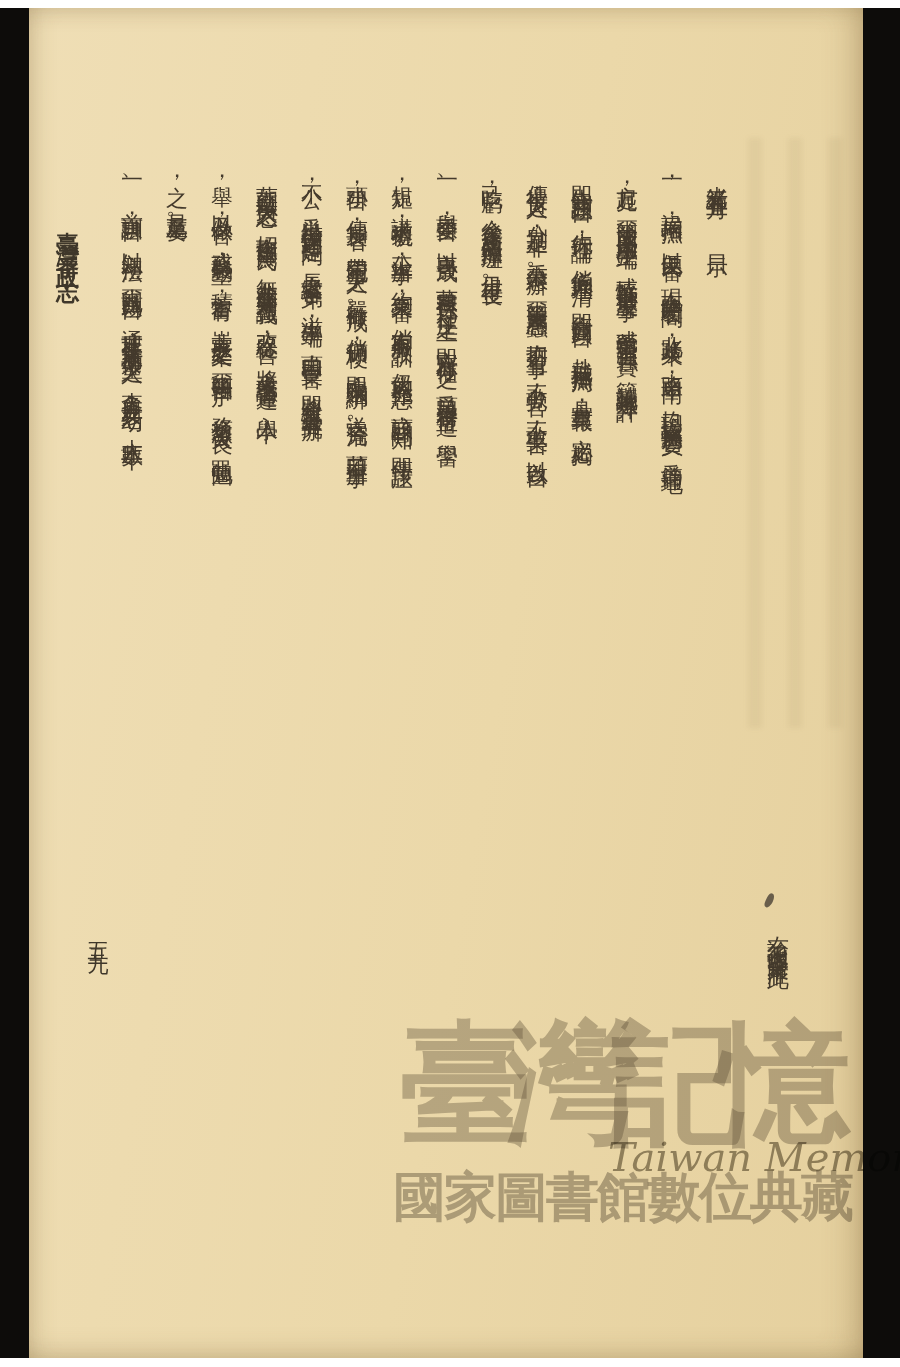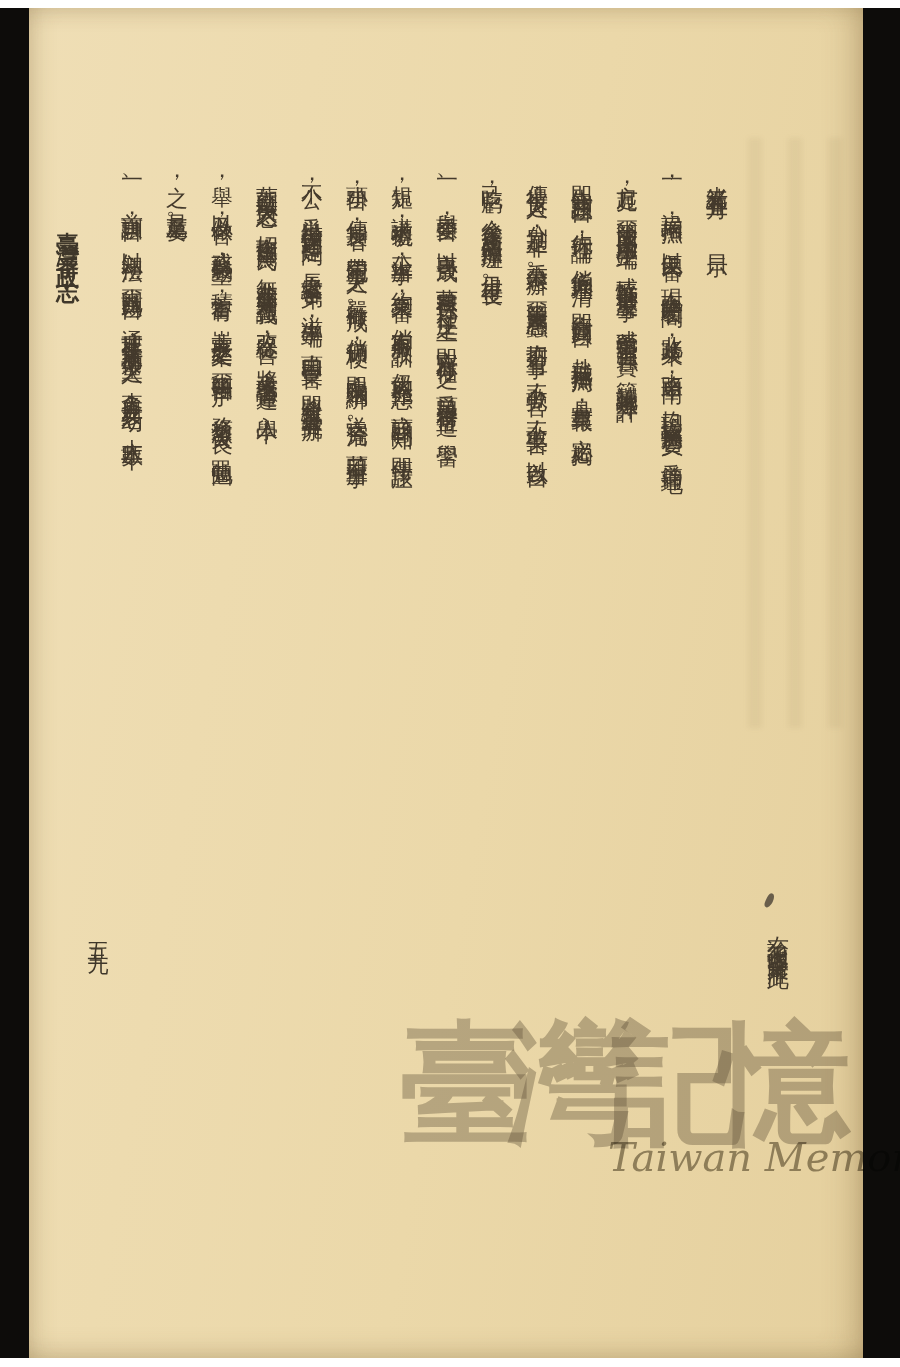--- a/index.html
+++ b/index.html
@@ -104,6 +104,7 @@
 
     <div class="wm wm-latin">Taiwan Memory</div>
 
+    <div class="wm wm-cjk-small">國家圖書館數位典藏</div>
 
   </div>
 </div>

